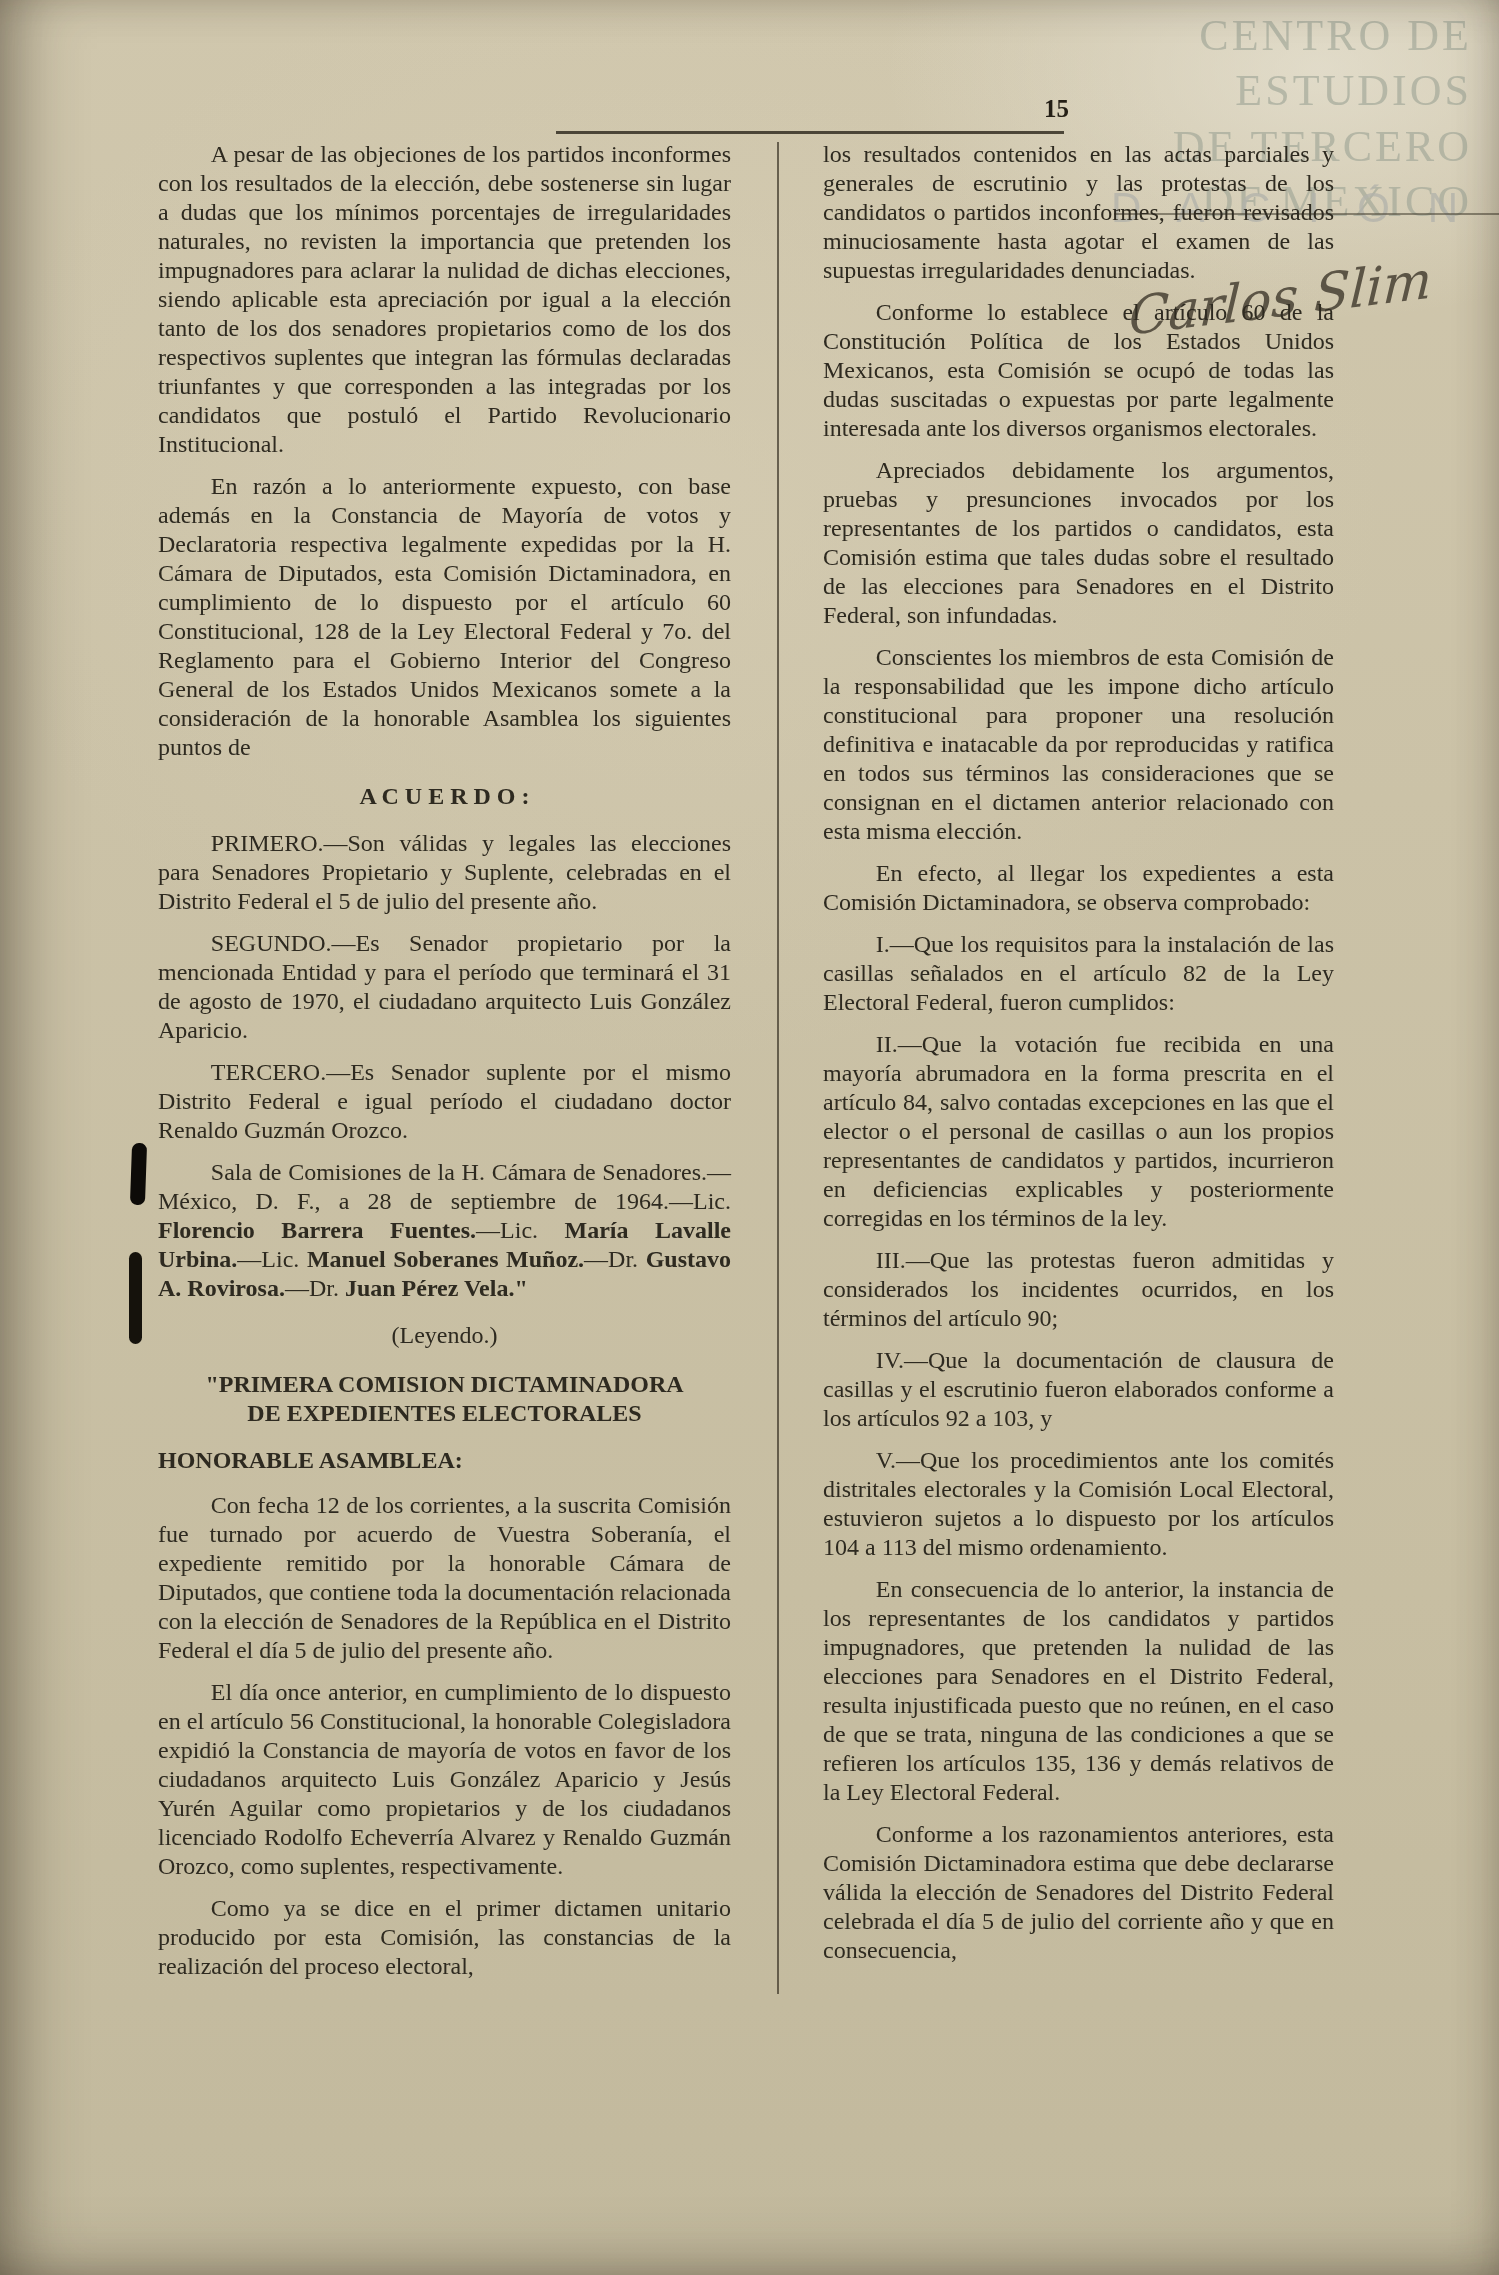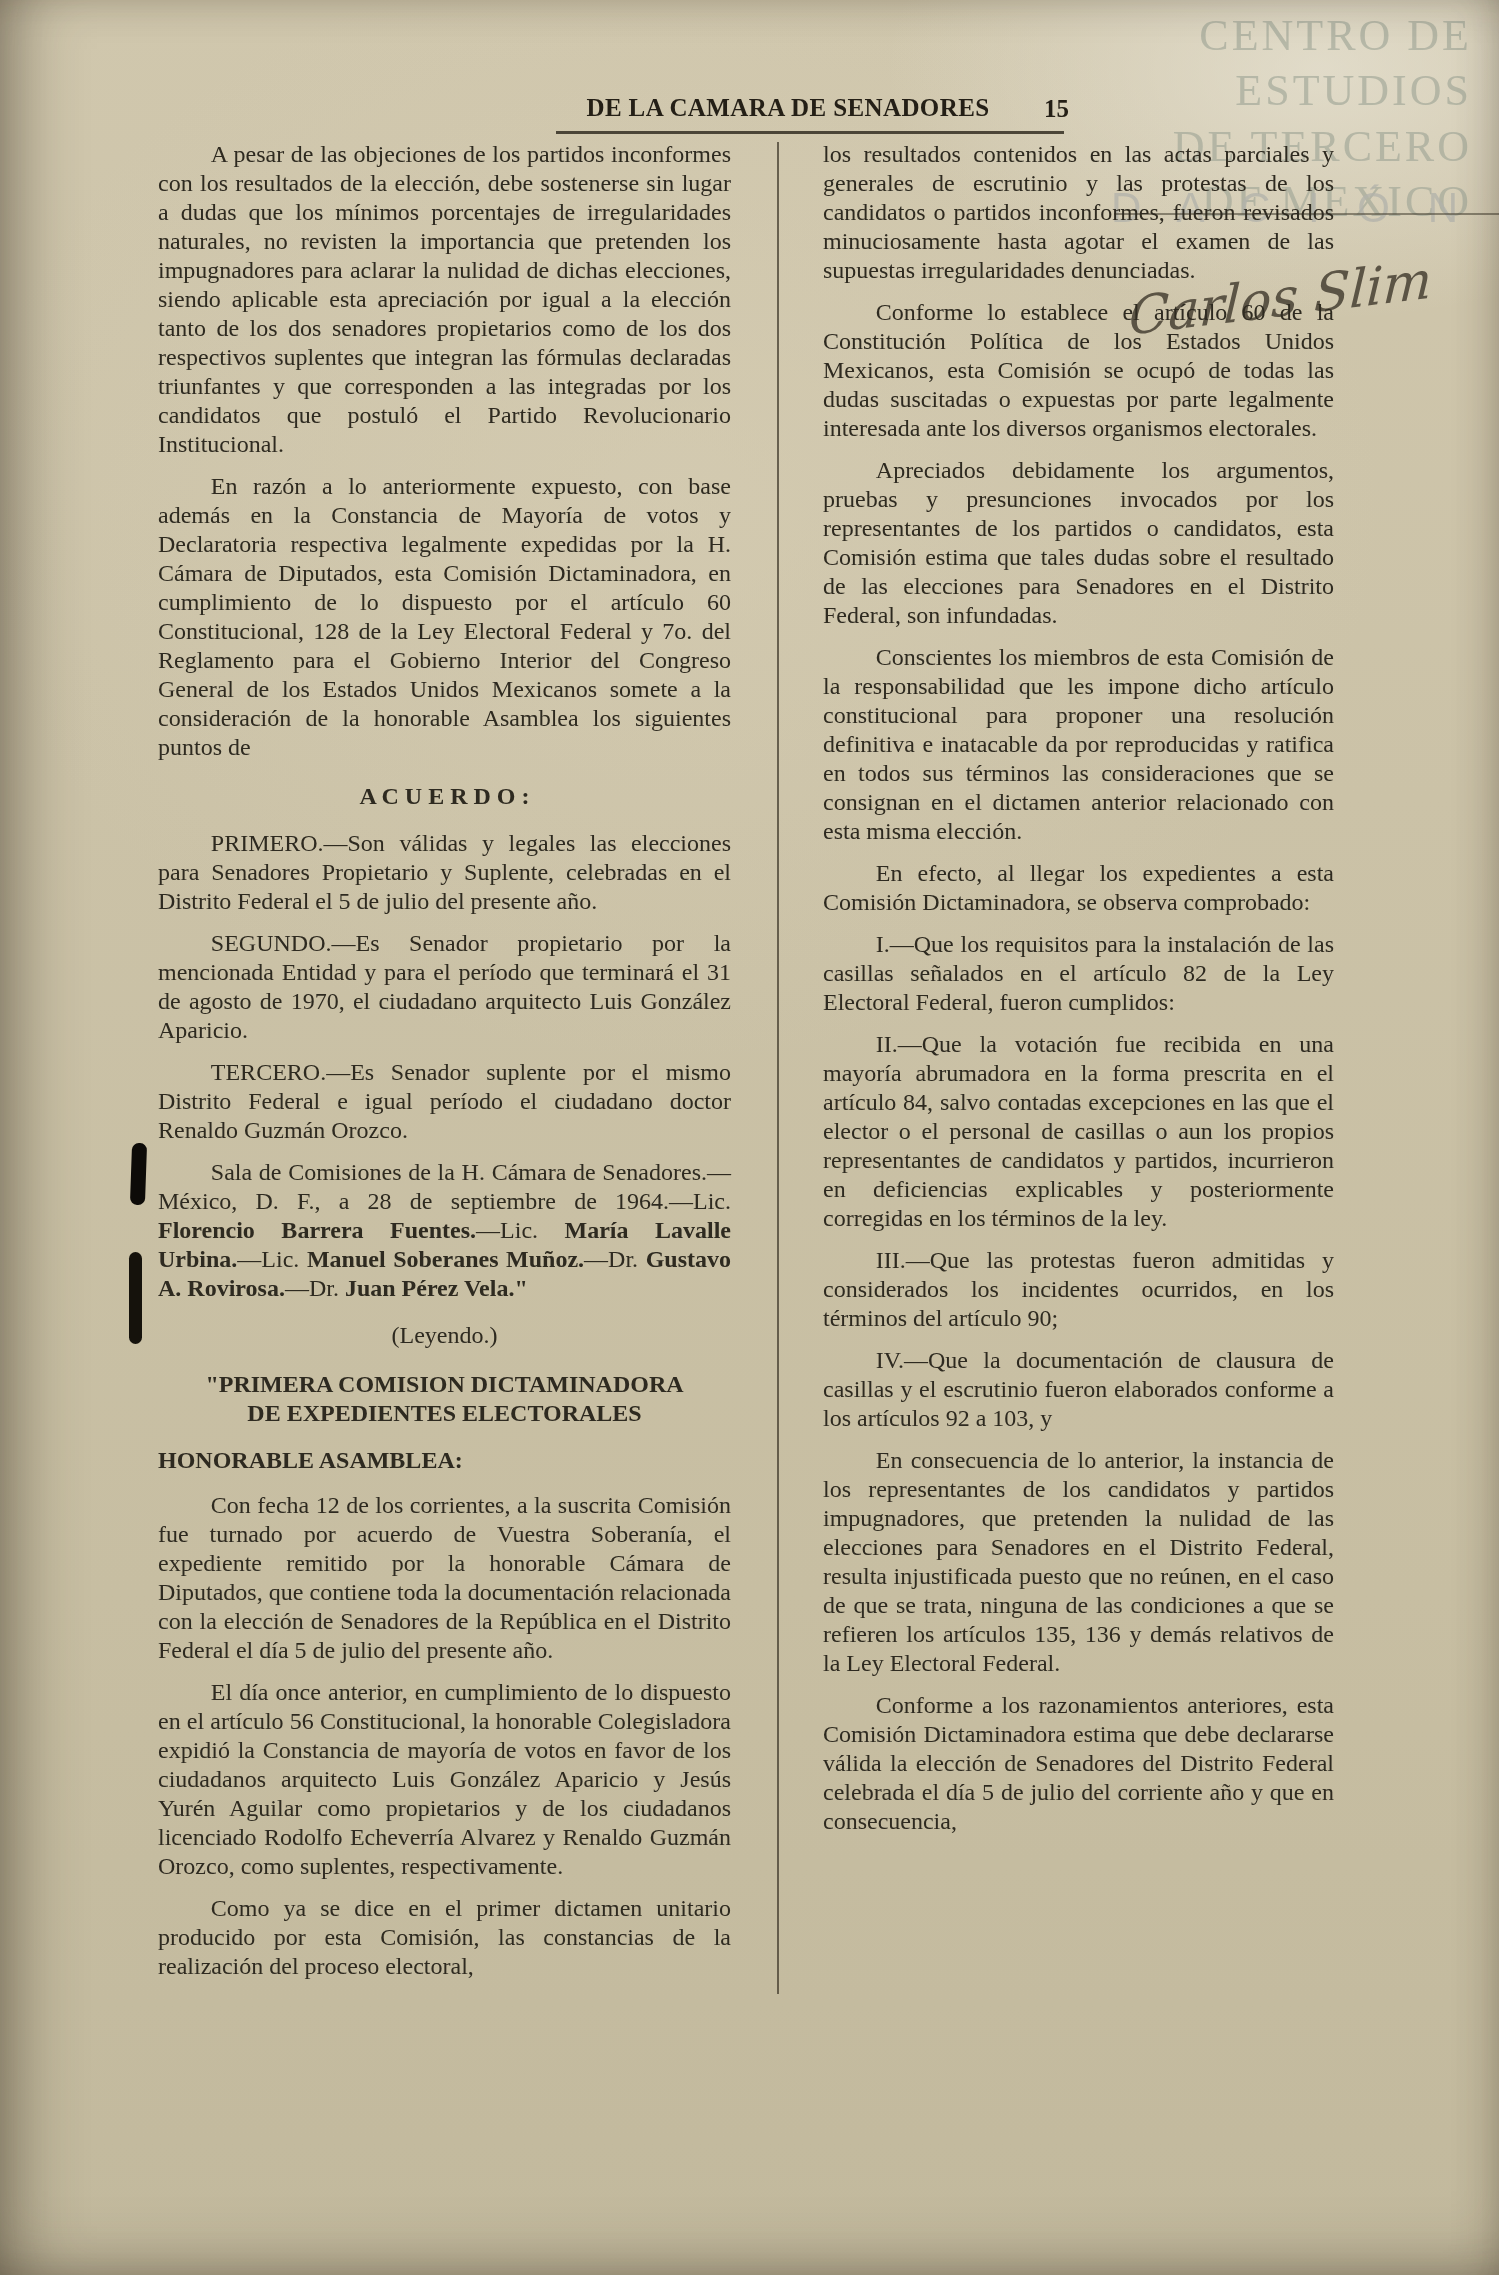--- a/index.html
+++ b/index.html
@@ -71,7 +71,6 @@
 
   <div class="textblock">
     <div class="header">
-      <span class="title">DE LA CAMARA DE SENADORES</span>
       <span class="pagenum">15</span>
     </div>
     <div class="columns">

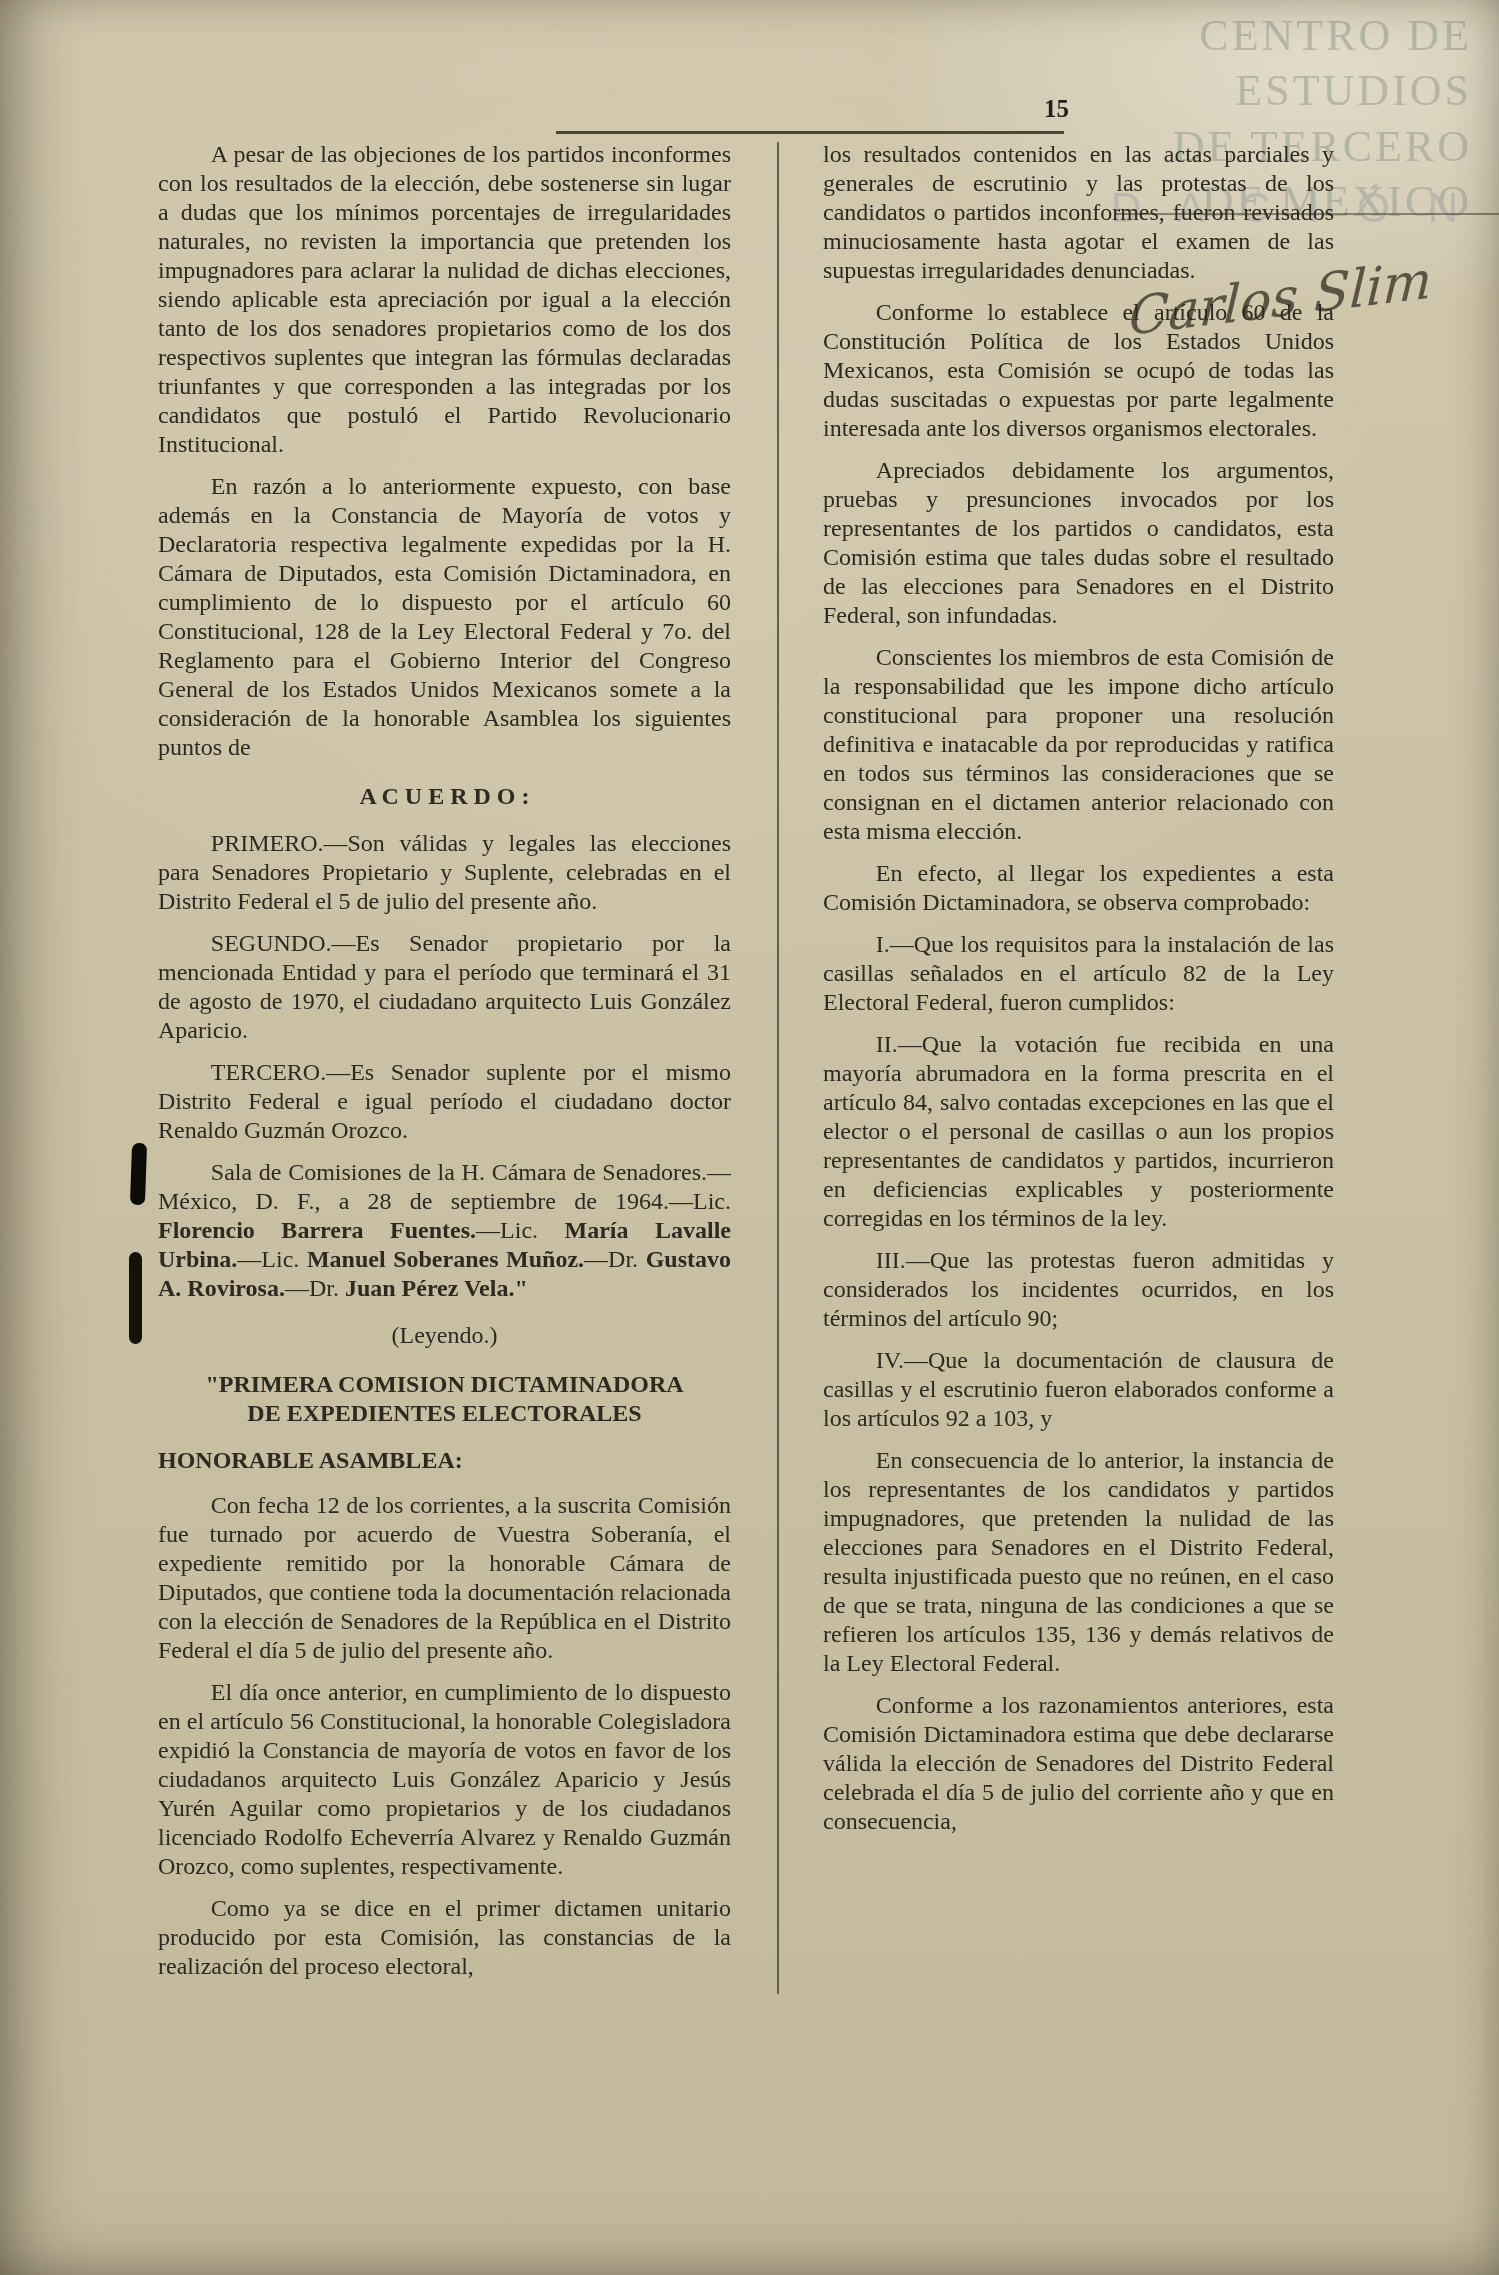--- a/index.html
+++ b/index.html
@@ -101,6 +101,7 @@
           <p class="para body">II.—Que la votación fue recibida en una mayoría abrumadora en la forma prescrita en el artículo 84, salvo contadas excepciones en las que el elector o el personal de casillas o aun los propios representantes de candidatos y partidos, incurrieron en deficiencias explicables y posteriormente corregidas en los términos de la ley.</p>
           <p class="para body">III.—Que las protestas fueron admitidas y considerados los incidentes ocurridos, en los términos del artículo 90;</p>
           <p class="para body">IV.—Que la documentación de clausura de casillas y el escrutinio fueron elaborados conforme a los artículos 92 a 103, y</p>
+          <p class="para body">V.—Que los procedimientos ante los comités distritales electorales y la Comisión Local Electoral, estuvieron sujetos a lo dispuesto por los artículos 104 a 113 del mismo ordenamiento.</p>
           <p class="para body">En consecuencia de lo anterior, la instancia de los representantes de los candidatos y partidos impugnadores, que pretenden la nulidad de las elecciones para Senadores en el Distrito Federal, resulta injustificada puesto que no reúnen, en el caso de que se trata, ninguna de las condiciones a que se refieren los artículos 135, 136 y demás relativos de la Ley Electoral Federal.</p>
           <p class="para body">Conforme a los razonamientos anteriores, esta Comisión Dictaminadora estima que debe declararse válida la elección de Senadores del Distrito Federal celebrada el día 5 de julio del corriente año y que en consecuencia,</p>
         </div>

